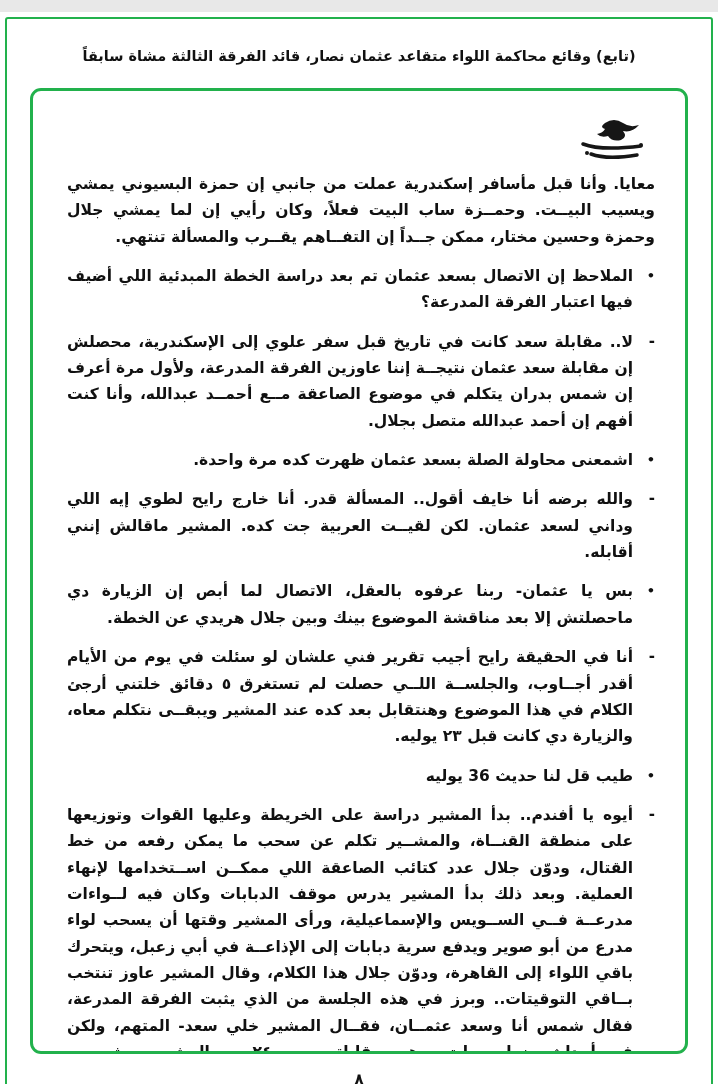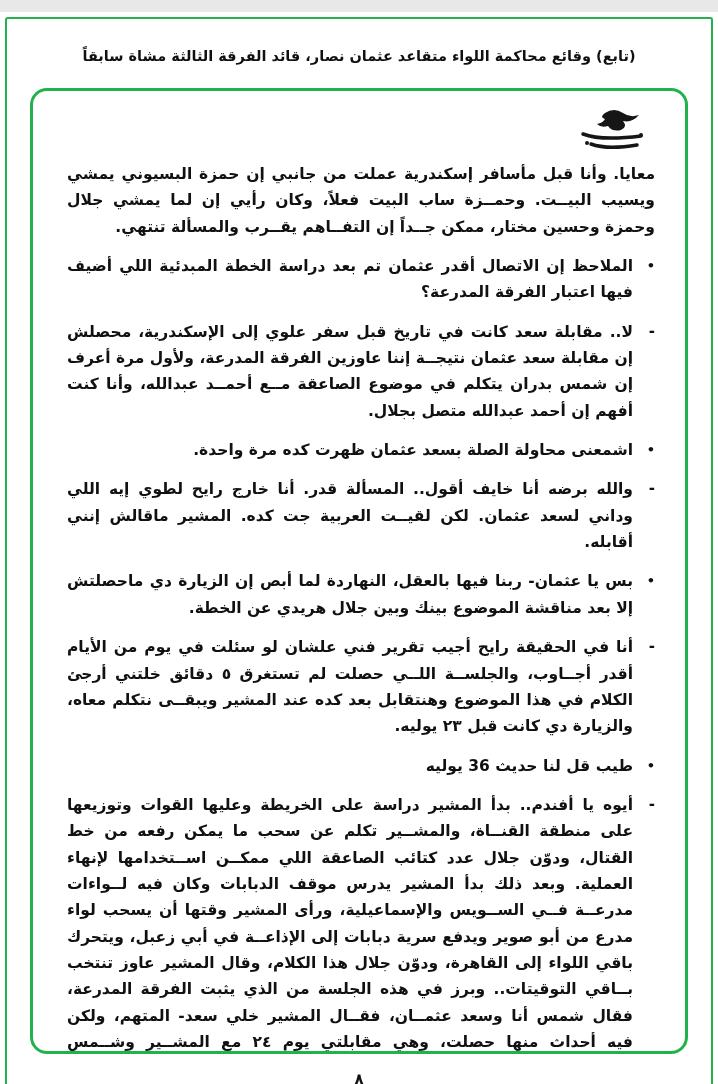--- a/index.html
+++ b/index.html
@@ -33,8 +33,8 @@
   .content-box{
     position:absolute;top:76px;left:30px;right:30px;bottom:42px;
     border:3px solid var(--border_green);
-    border-radius:17px;
-    padding:16px 30px 16px 34px;
+    border-radius:11px;
+    padding:26px 30px 16px 34px;
     box-sizing:border-box;
     background:var(--paper);
     overflow:hidden;

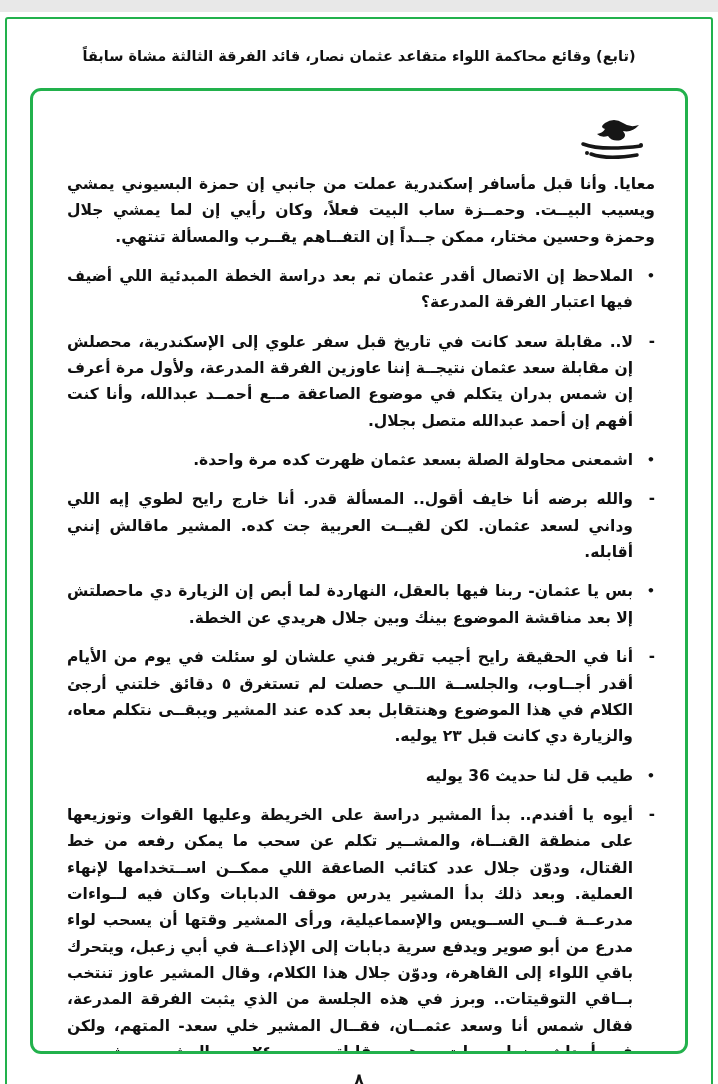--- a/index.html
+++ b/index.html
@@ -102,7 +102,7 @@
 
       <div class="block q">
         <span class="marker">•</span>
-        <span class="text">الملاحظ إن الاتصال أقدر عثمان تم بعد دراسة الخطة المبدئية اللي أضيف فيها اعتبار الفرقة المدرعة؟</span>
+        <span class="text">الملاحظ إن الاتصال بسعد عثمان تم بعد دراسة الخطة المبدئية اللي أضيف فيها اعتبار الفرقة المدرعة؟</span>
       </div>
 
       <div class="block a">

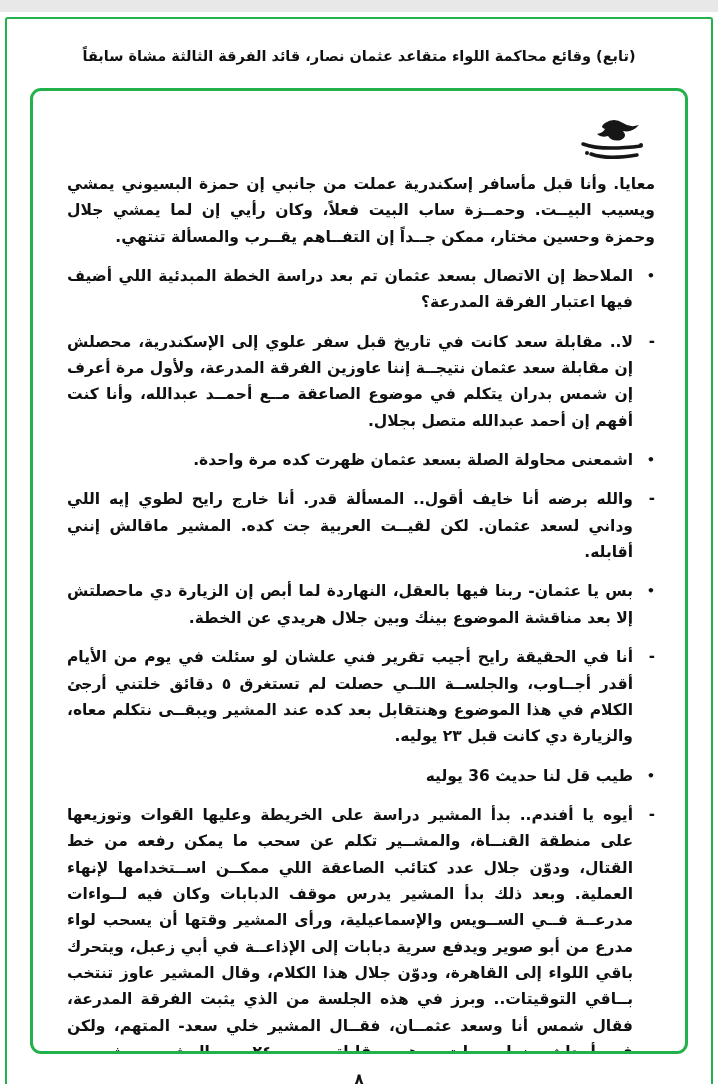--- a/index.html
+++ b/index.html
@@ -122,7 +122,7 @@
 
       <div class="block q">
         <span class="marker">•</span>
-        <span class="text">بس يا عثمان- ربنا فيها بالعقل، النهاردة لما أبص إن الزيارة دي ماحصلتش إلا بعد مناقشة الموضوع بينك وبين جلال هريدي عن الخطة.</span>
+        <span class="text">بس يا عثمان- ربنا عرفوه بالعقل، الاتصال لما أبص إن الزيارة دي ماحصلتش إلا بعد مناقشة الموضوع بينك وبين جلال هريدي عن الخطة.</span>
       </div>
 
       <div class="block a">

